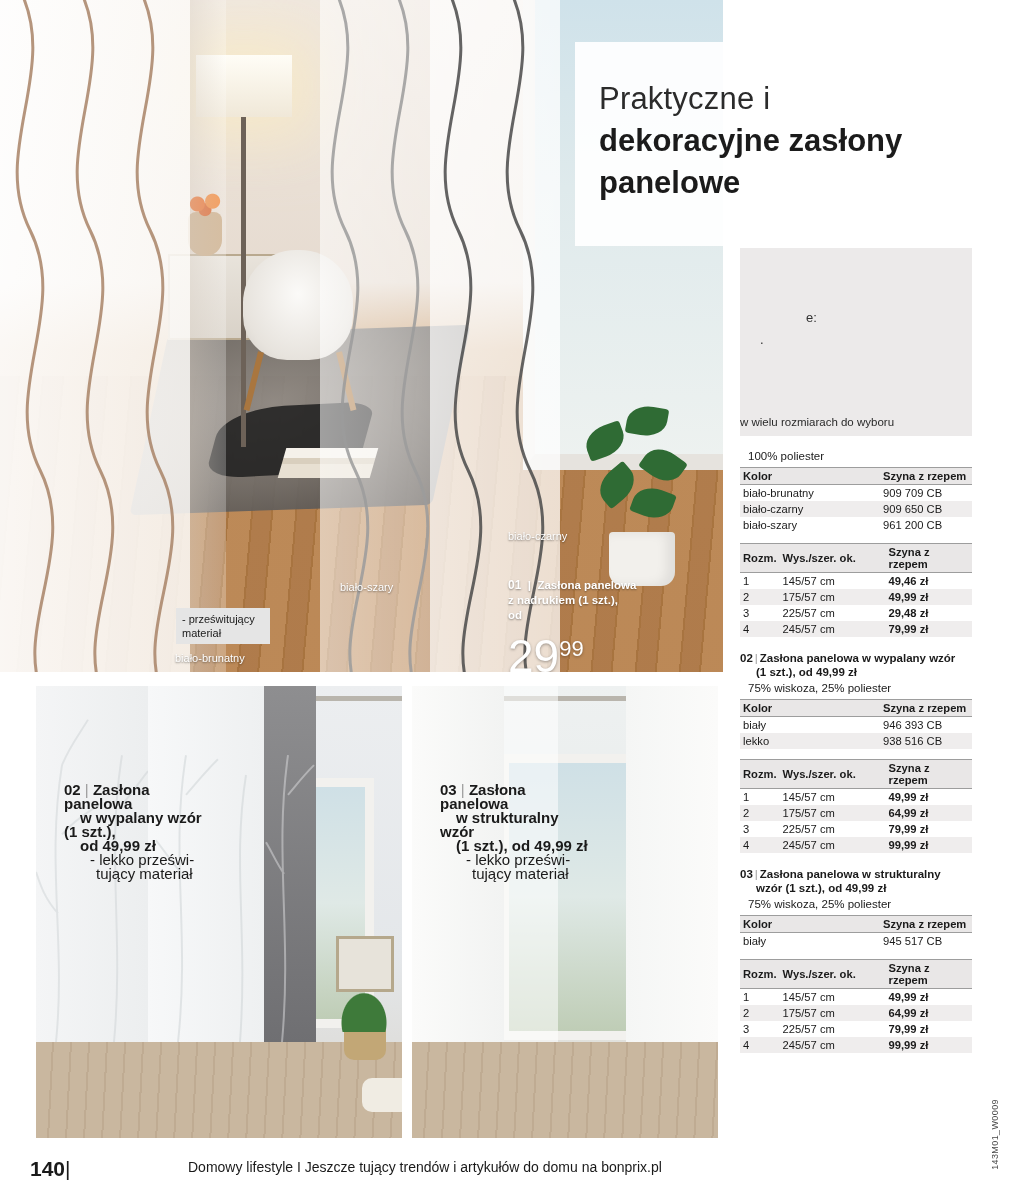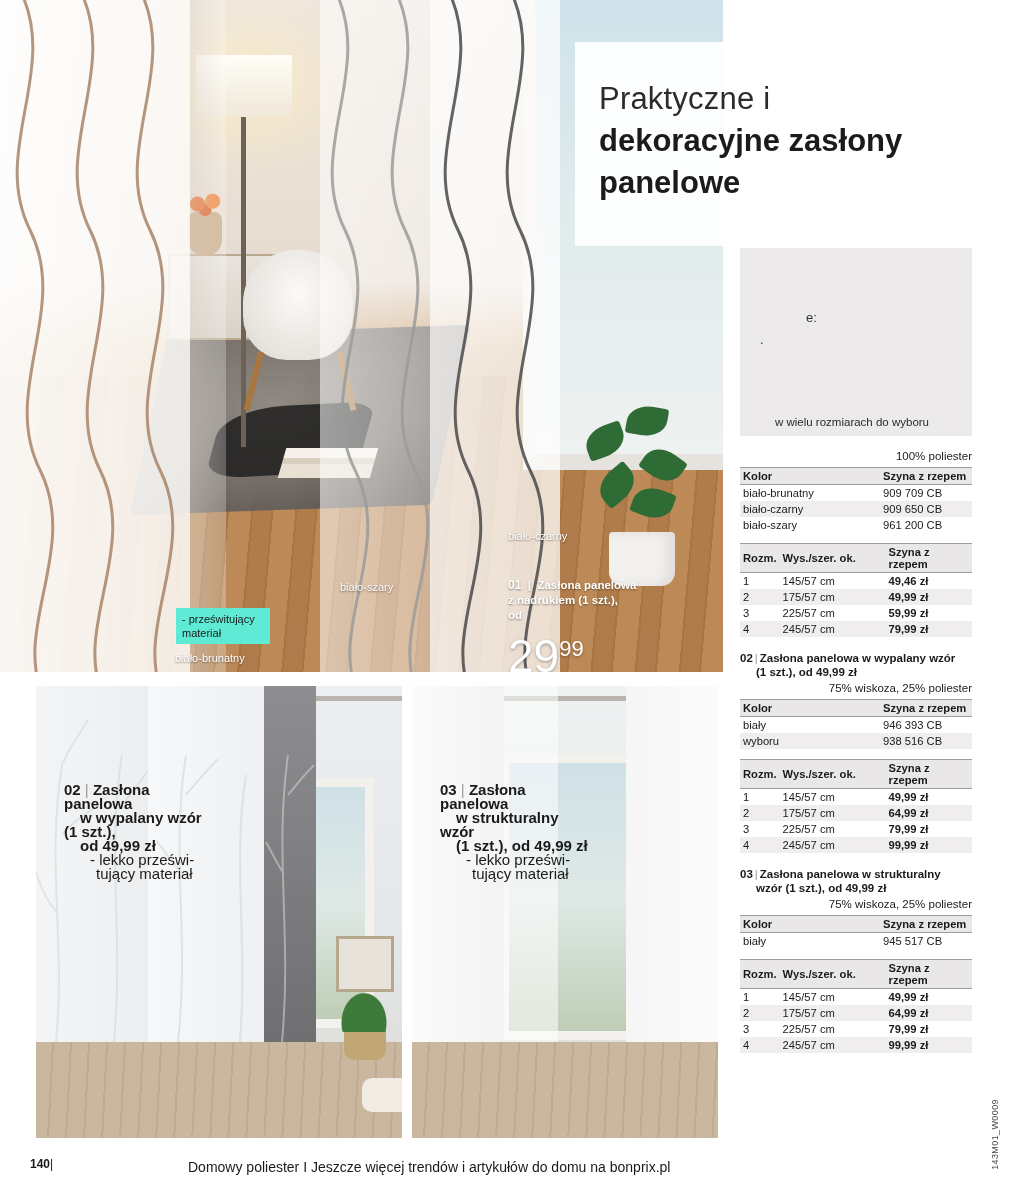--- a/index.html
+++ b/index.html
@@ -200,7 +200,7 @@
   .info-box .e { position:absolute; left: 66px; top: 62px; font-size: 13px; color:#333; }
   .info-box .dot { position:absolute; left: 20px; top: 84px; font-size: 13px; color:#333; }
   .info-box .bottom-note {
-    position:absolute; left: 0; right: 8px; bottom: 8px; text-align: center;
+    position:absolute; left: 0; right: 8px; bottom: 8px; text-align: left;
     font-size: 11.5px; color:#2a2a2a;
   }
 

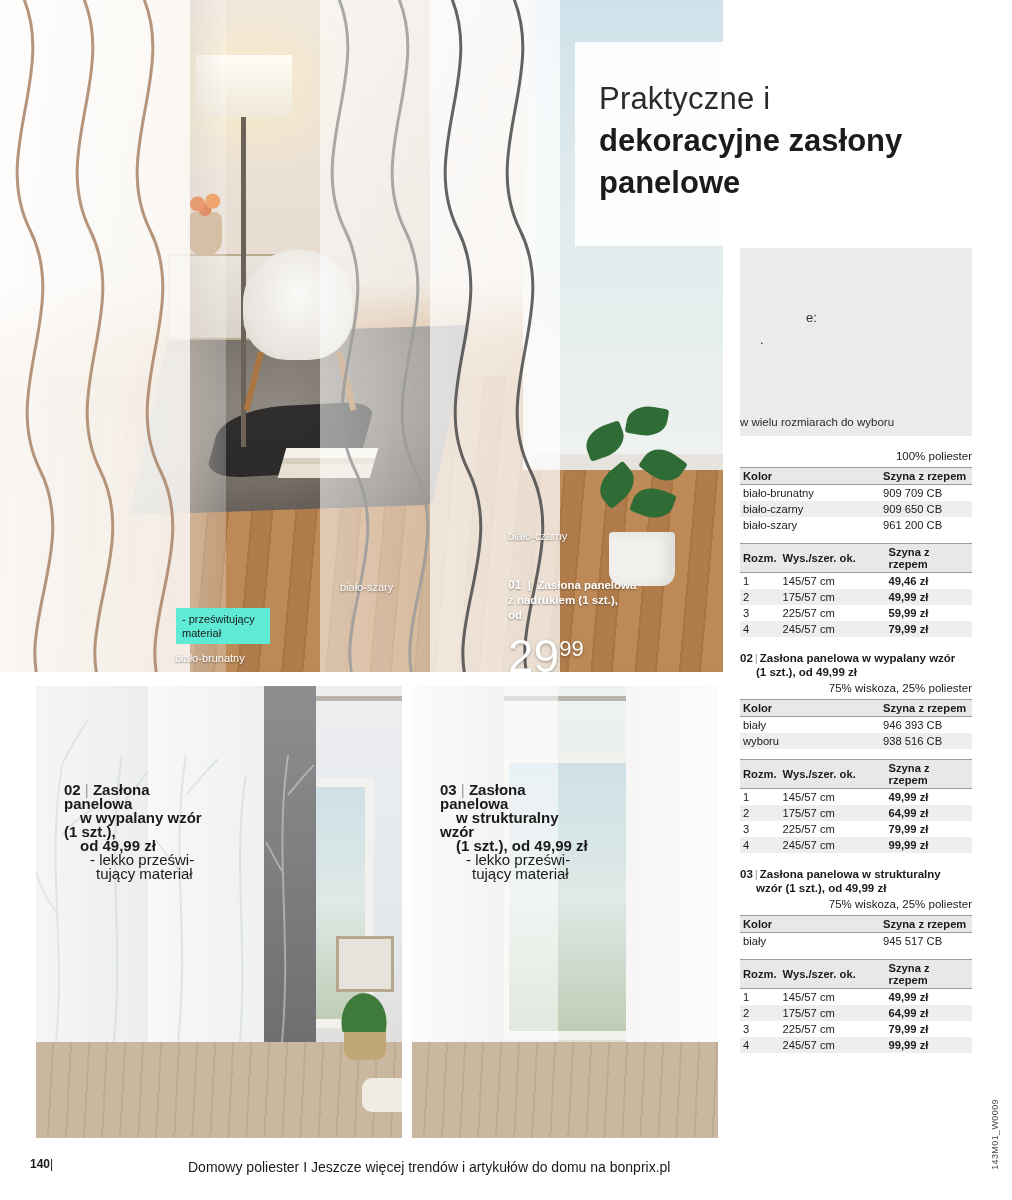--- a/index.html
+++ b/index.html
@@ -209,7 +209,7 @@
   .prod-head .num { font-weight: 700; }
   .prod-head .bar { color:#9a9a9a; font-weight: 400; padding: 0 2px; }
   .prod-head .l2 { display:block; padding-left: 16px; }
-  .prod-mat { font-size: 11.5px; margin: 3px 0 5px; text-align: right; }
+  .prod-mat { font-size: 11.5px; margin: 3px 8px 5px; }
 
   table.t { width: 232px; border-collapse: collapse; font-size: 11.2px; }
   table.t th {

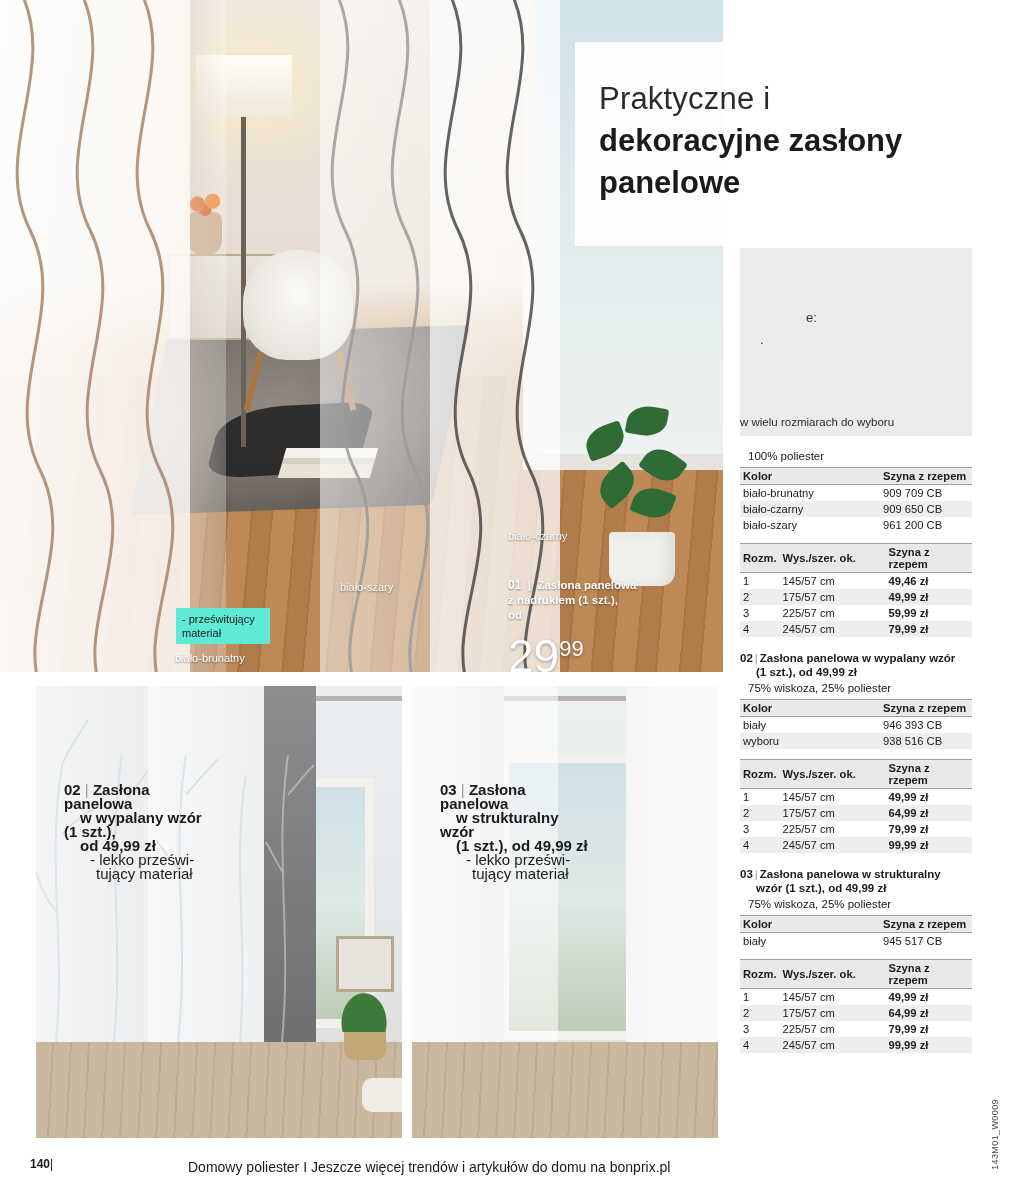--- a/index.html
+++ b/index.html
@@ -137,7 +137,7 @@
 
   .hero-callout {
     position:absolute; left: 176px; top: 608px; width: 94px;
-    background:#5eead4; color:#1a1a1a;
+    background:#e5e5e5; color:#1a1a1a;
     font-size: 11px; line-height: 14px; padding: 4px 6px;
   }
 

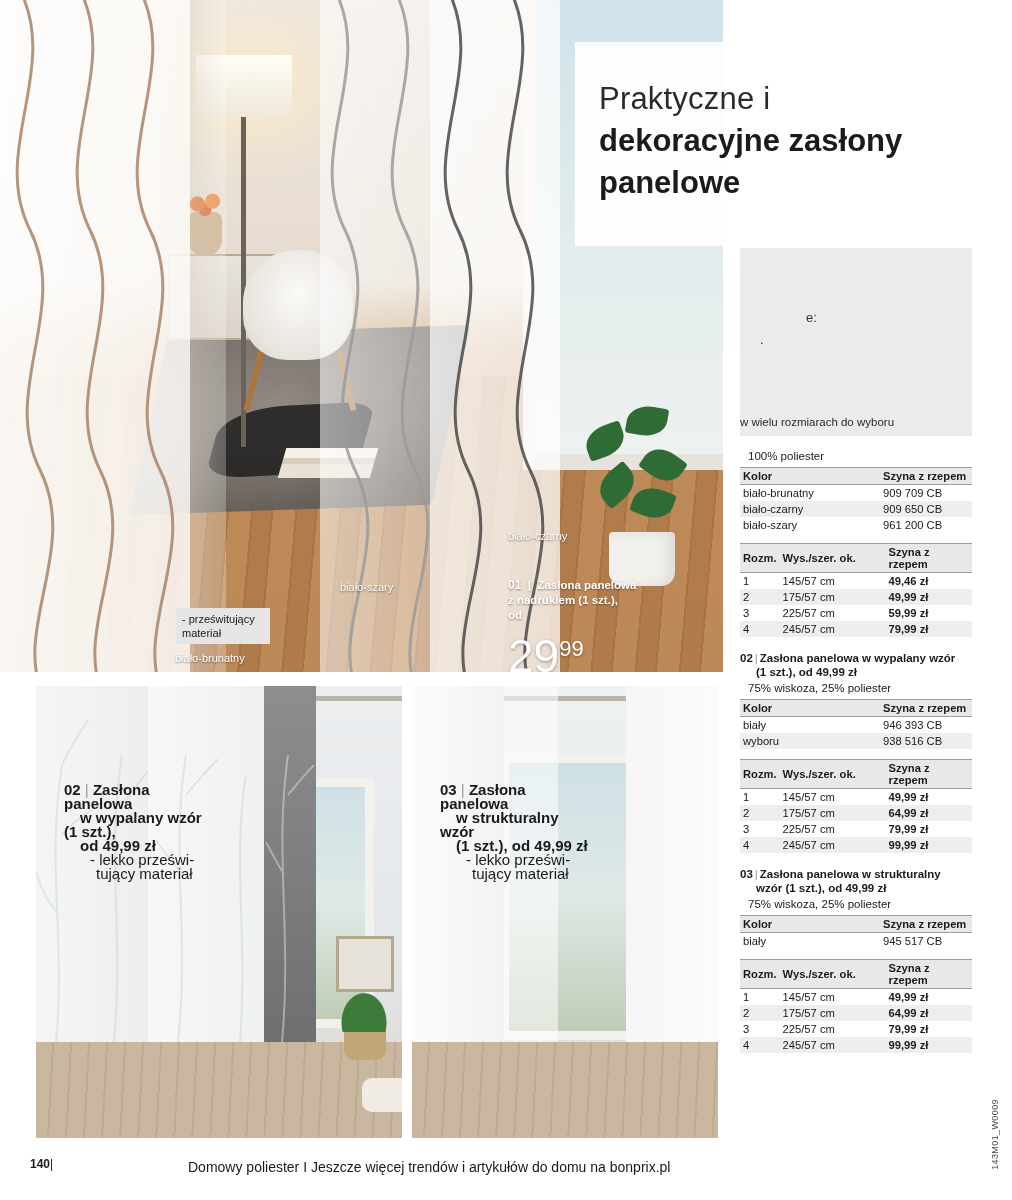--- a/index.html
+++ b/index.html
@@ -422,7 +422,7 @@
       <tr>
             <td>3</td>
             <td>225/57 cm</td>
-            <td class="b">59,99 zł</td>
+            <td class="b">29,48 zł</td>
           </tr>
       <tr class="alt">
             <td>4</td>

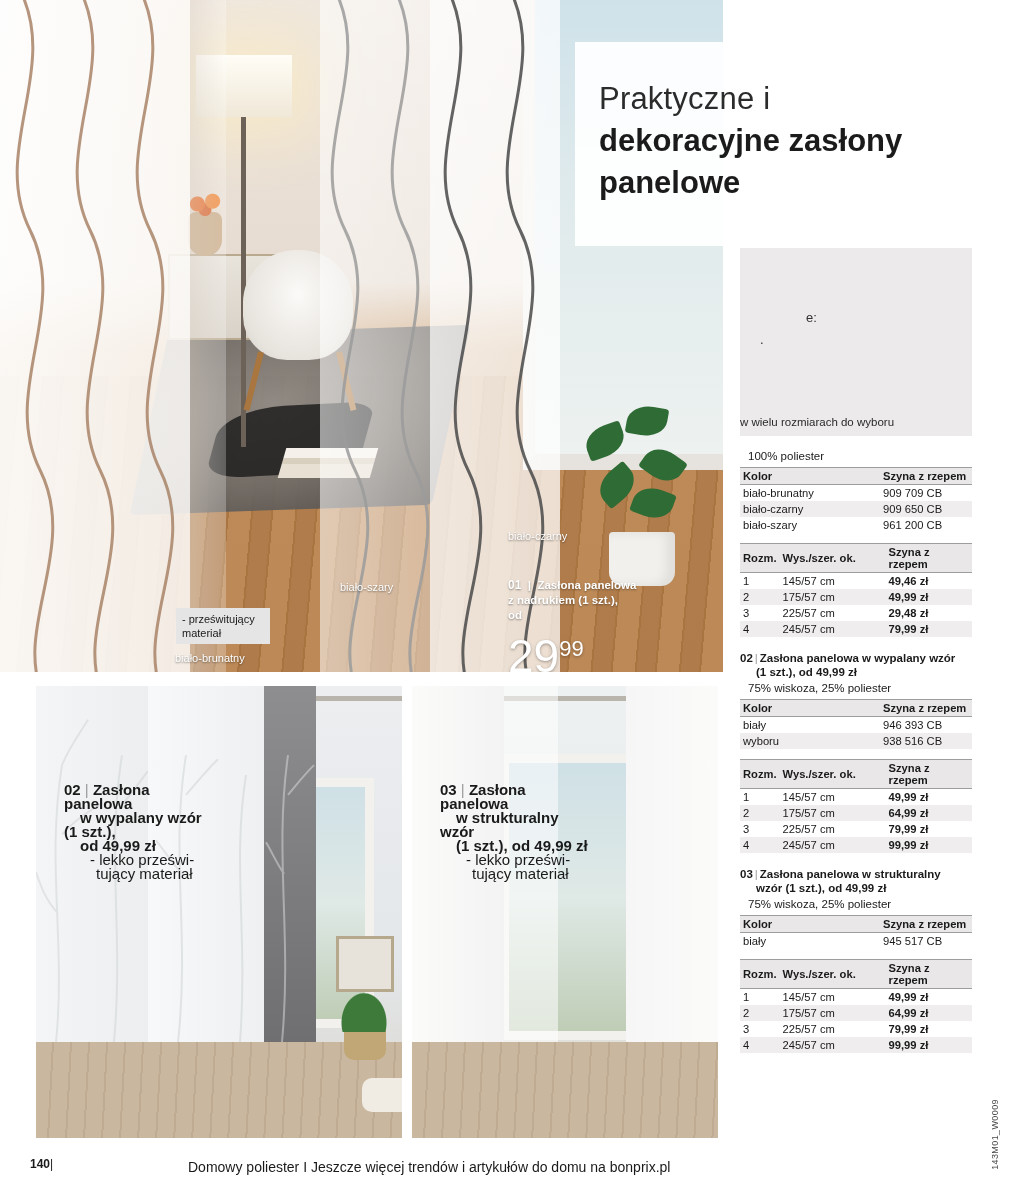--- a/index.html
+++ b/index.html
@@ -450,7 +450,7 @@
             <td>946 393 CB</td>
           </tr>
       <tr class="alt">
-            <td>wyboru</td>
+            <td>lekko</td>
             <td>938 516 CB</td>
           </tr>
     </tbody>

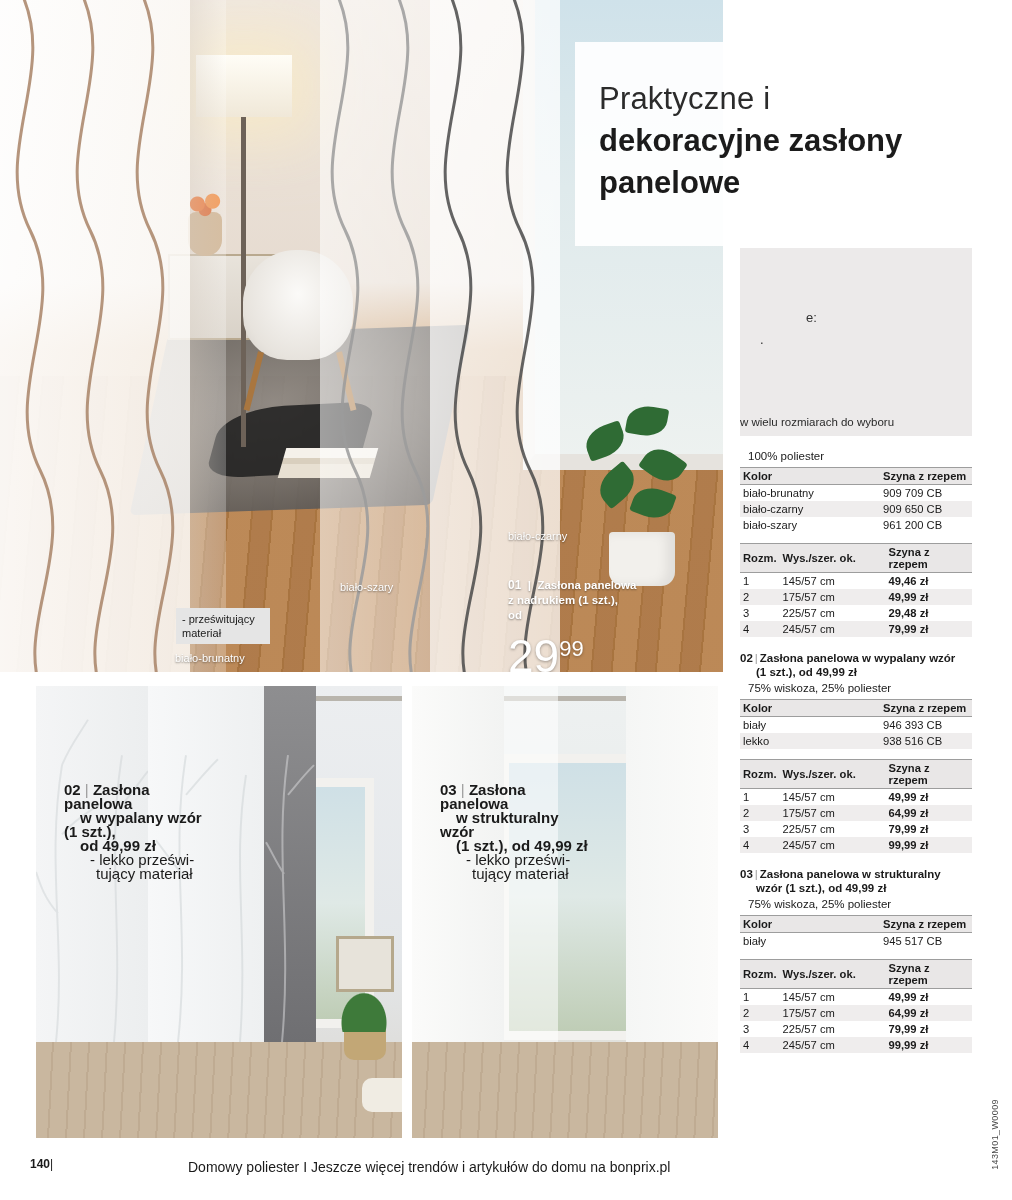--- a/index.html
+++ b/index.html
@@ -220,7 +220,7 @@
   table.t tr.alt td { background: #efeded; }
   table.t td.b { font-weight: 700; }
   .spacer { height: 10px; }
-  .page-num { position:absolute; left: 30px; top: 1157px; font-size: 12px; font-weight: 700; color:#1a1a1a; }
+  .page-num { position:absolute; left: 30px; top: 1157px; font-size: 21px; font-weight: 700; color:#1a1a1a; }
   .page-num .bar { font-weight: 400; color:#1a1a1a; }
   .footer-text { position:absolute; left: 188px; top: 1159px; font-size: 14px; color:#1a1a1a; }
   .side-code {

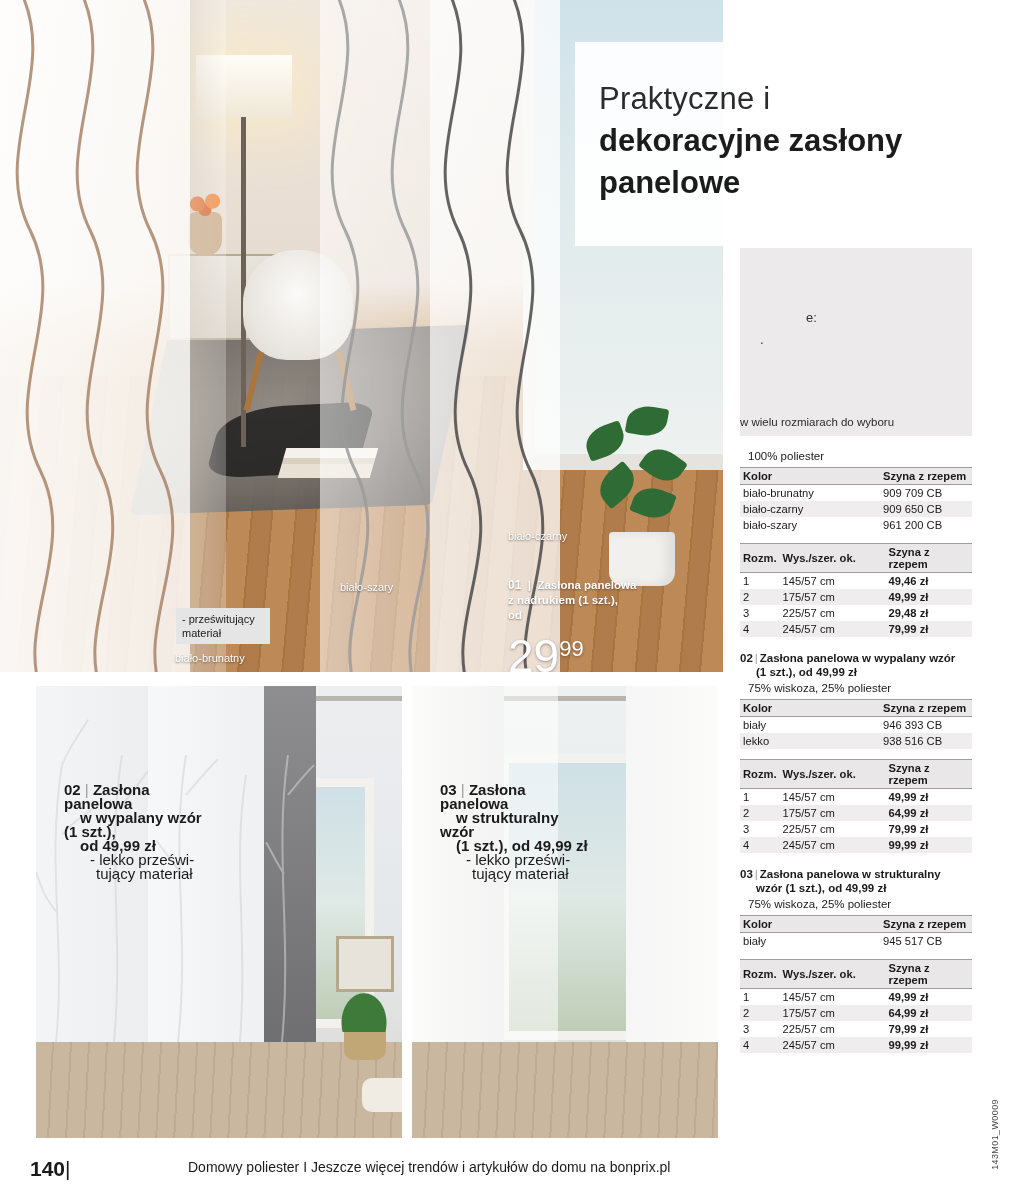--- a/index.html
+++ b/index.html
@@ -541,7 +541,7 @@
 <div class="page-num">
   <span>140</span><span class="bar">|</span>
 </div>
-<div class="footer-text">Domowy poliester I Jeszcze więcej trendów i artykułów do domu na bonprix.pl</div>
+<div class="footer-text">Domowy lifestyle I Jeszcze tujący trendów i artykułów do domu na bonprix.pl</div>
 <div class="side-code">143M01_W0009</div>
 
 </body></html>

